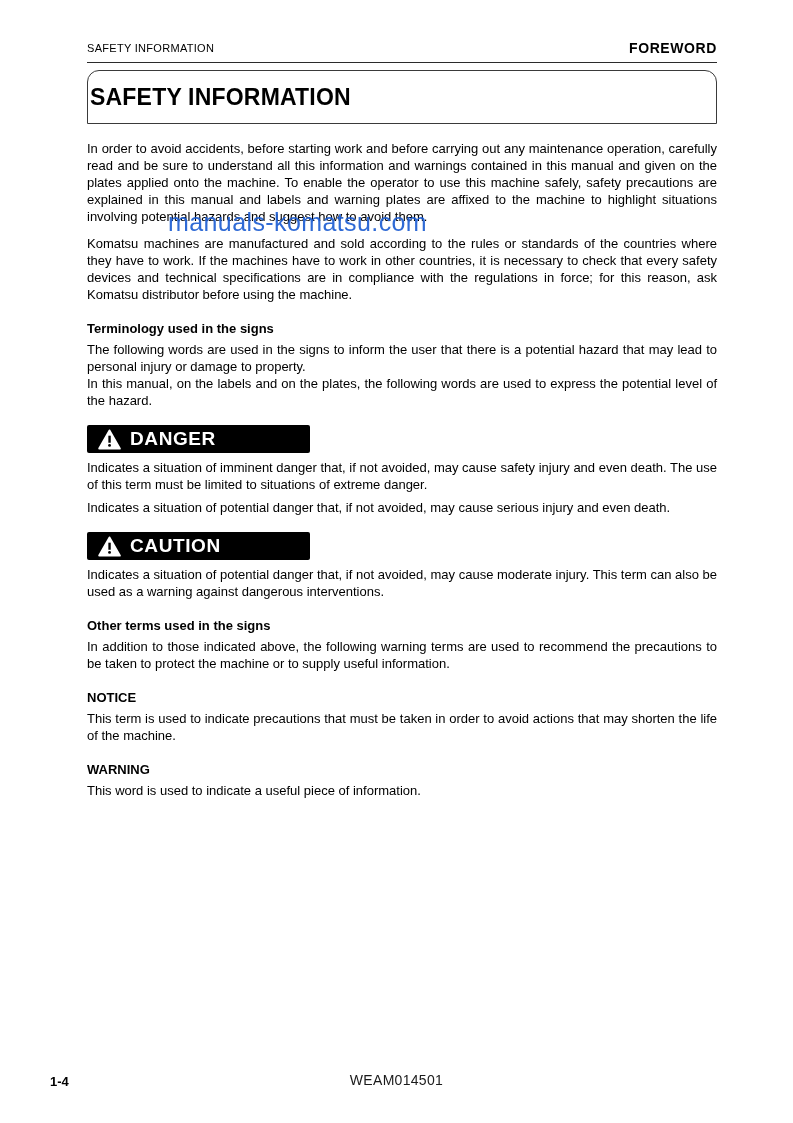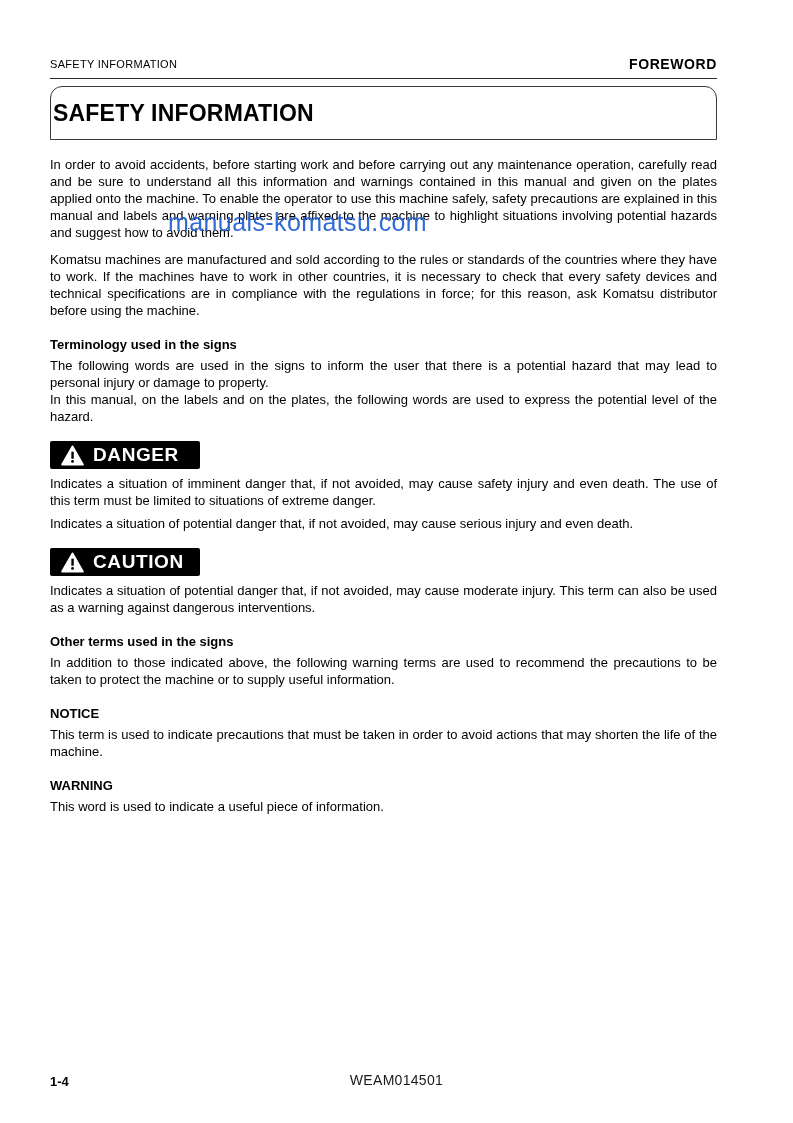--- a/index.html
+++ b/index.html
@@ -16,7 +16,8 @@
   .page {
     position: absolute;
     inset: 0;
-    padding: 56px 76px 0 50px;
+    padding: 40px 76px 0 50px;
+    margin-left: 37px;
   }
   
   .header {

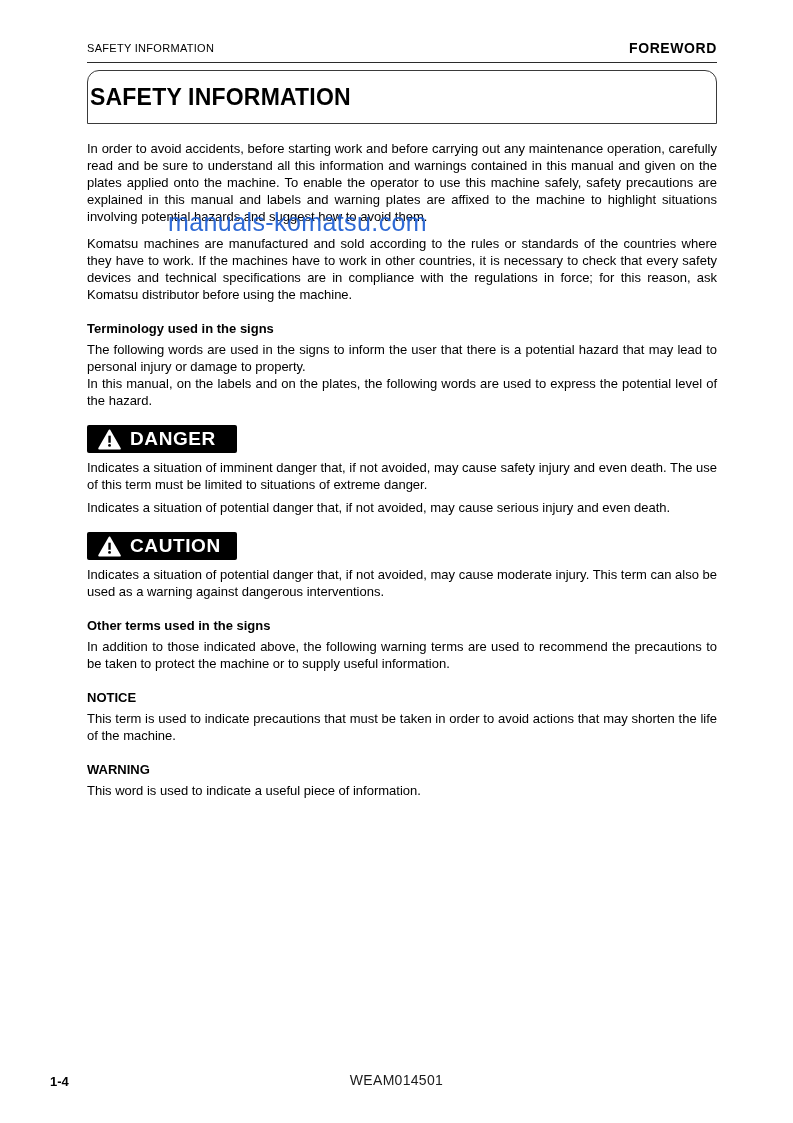--- a/index.html
+++ b/index.html
@@ -68,7 +68,7 @@
   
   .banner {
     margin: 16px 0 6px 0;
-    width: 150px;
+    width: 223px;
     height: 28px;
     background: #000;
     color: #fff;

